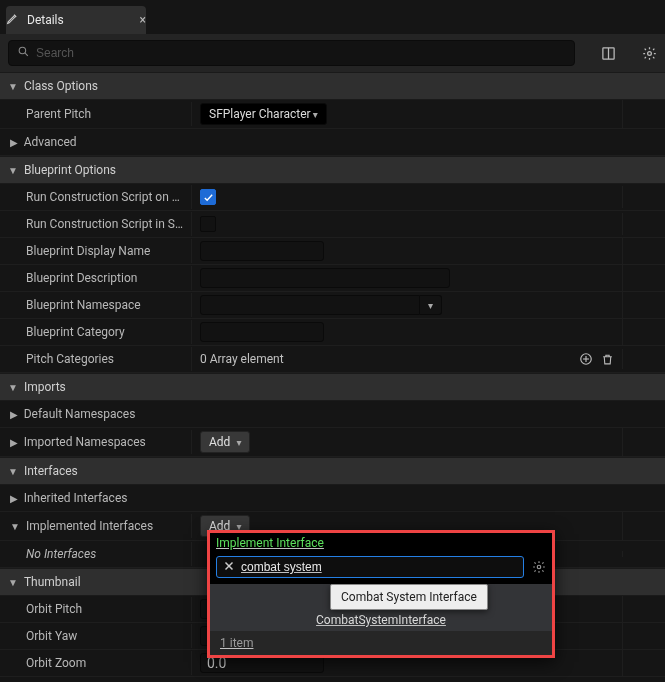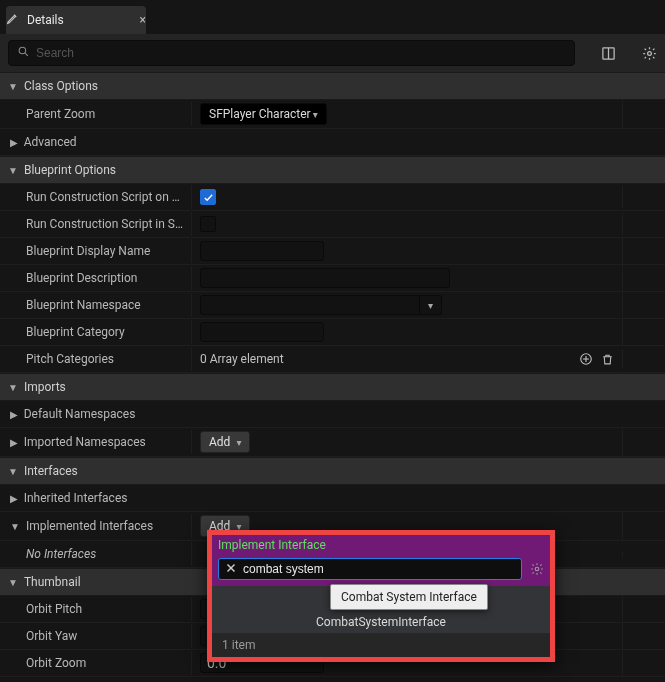--- a/index.html
+++ b/index.html
@@ -244,7 +244,7 @@
   <span class="cat-title">Class Options</span>
 </div>
 <div class="row">
-  <div class="label-cell">Parent Zoom</div>
+  <div class="label-cell">Parent Pitch</div>
   <div class="value-cell">
     <div class="dropdown">
       <span>SFPlayer Character</span>

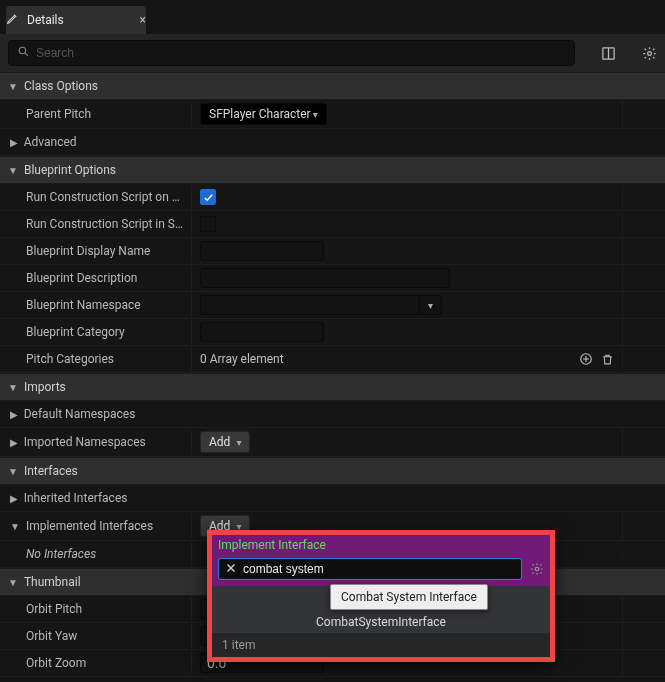--- a/index.html
+++ b/index.html
@@ -157,10 +157,11 @@
     position:absolute;
     left:207px; top:530px;
     width:348px;
-    background:#701a75;
-    border:5px solid #ef4444;
+    background:#000000;
+    border:3px solid #ef4444;
     box-shadow:0 4px 16px rgba(0,0,0,0.7);
     z-index:100;
+    text-decoration:underline;
   }
   .popup-title {
     color:#5CE05C; padding:3px 6px; font-size:12px;

